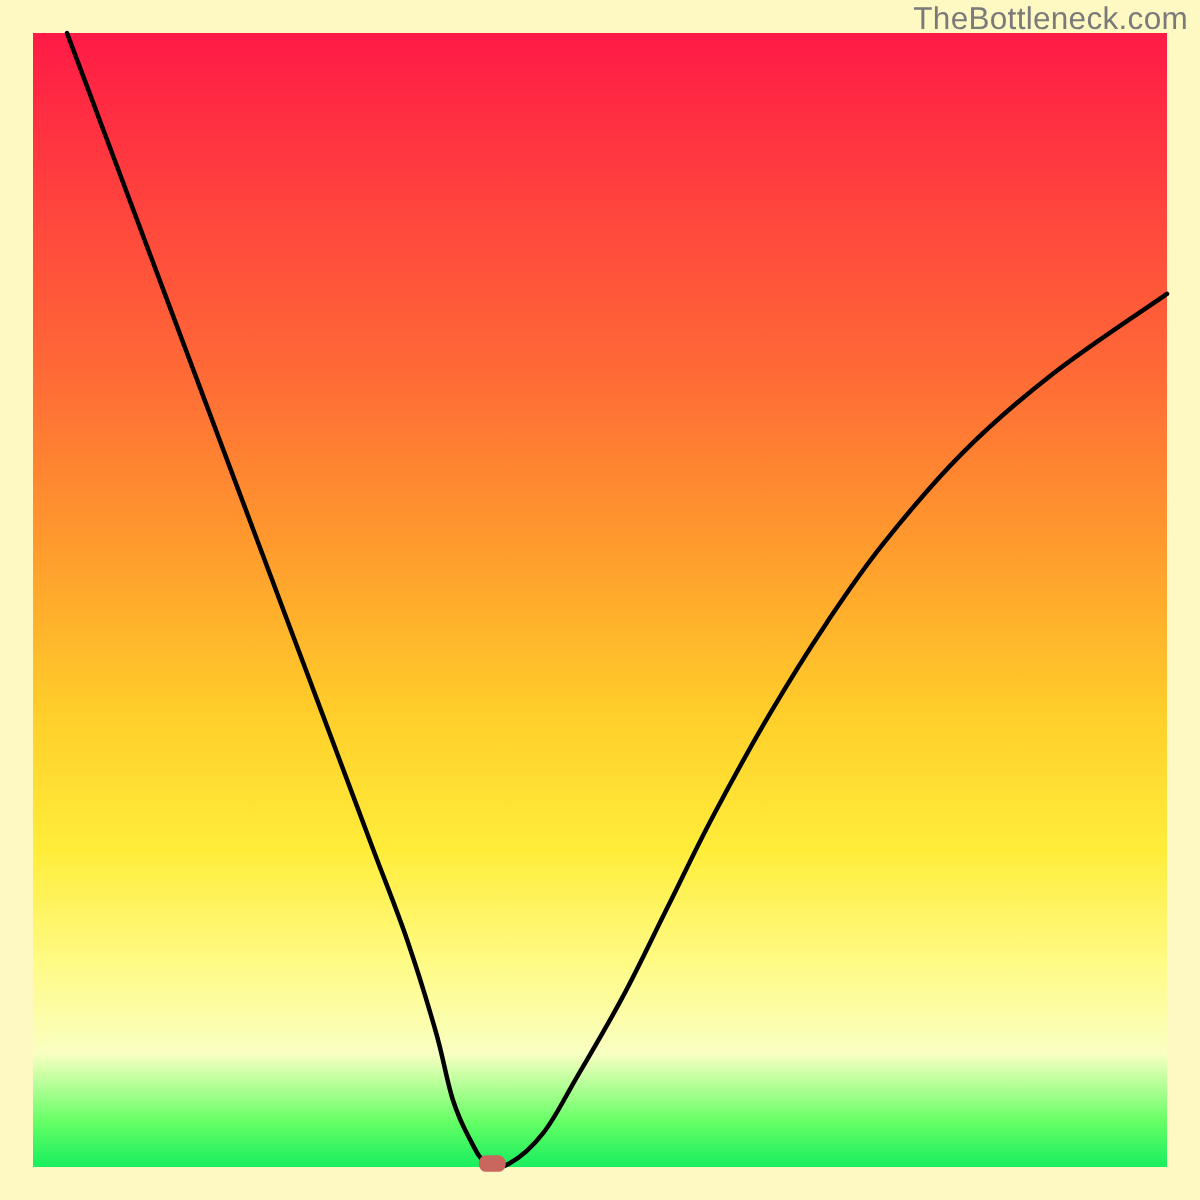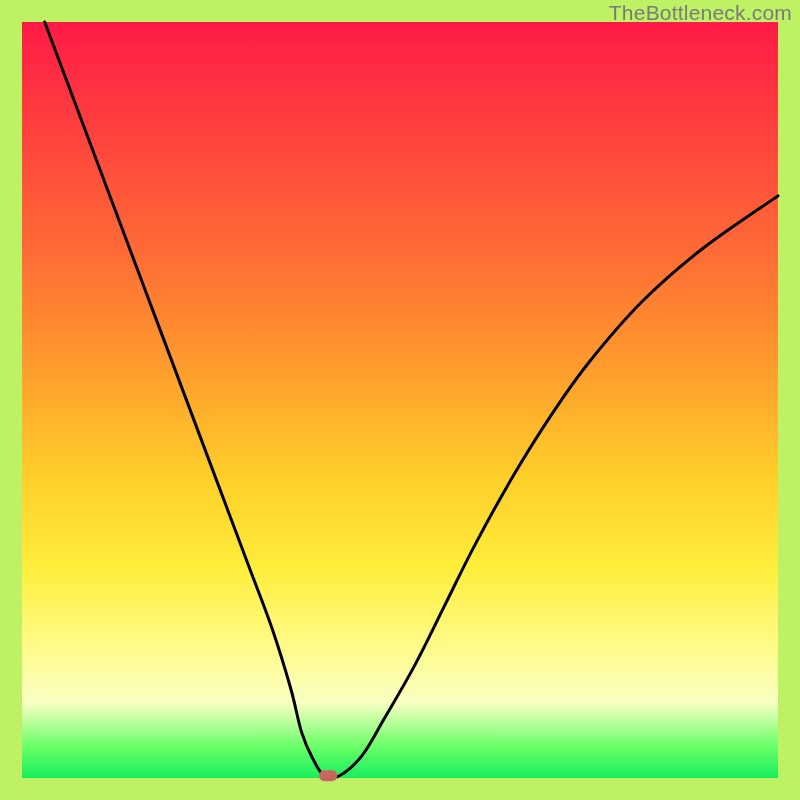--- a/index.html
+++ b/index.html
@@ -17,7 +17,7 @@
     top: 0;
     width: 800px;
     height: 800px;
-    background: #bef264;
+    background: #fef9c3;
   }
   .plot-area {
     position: absolute;

